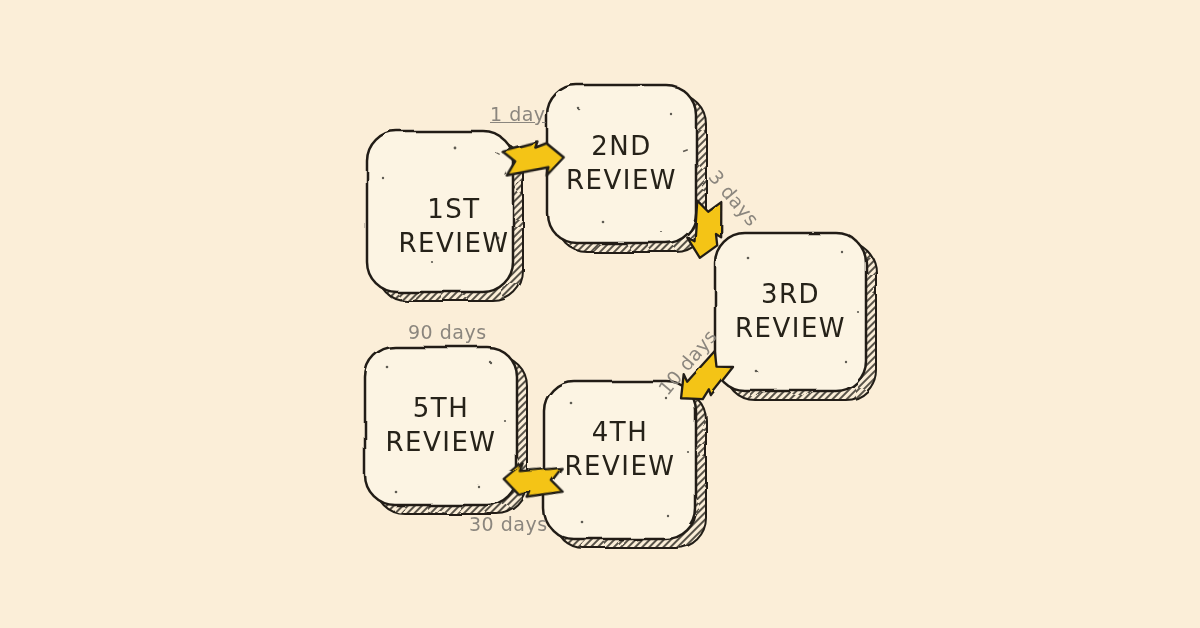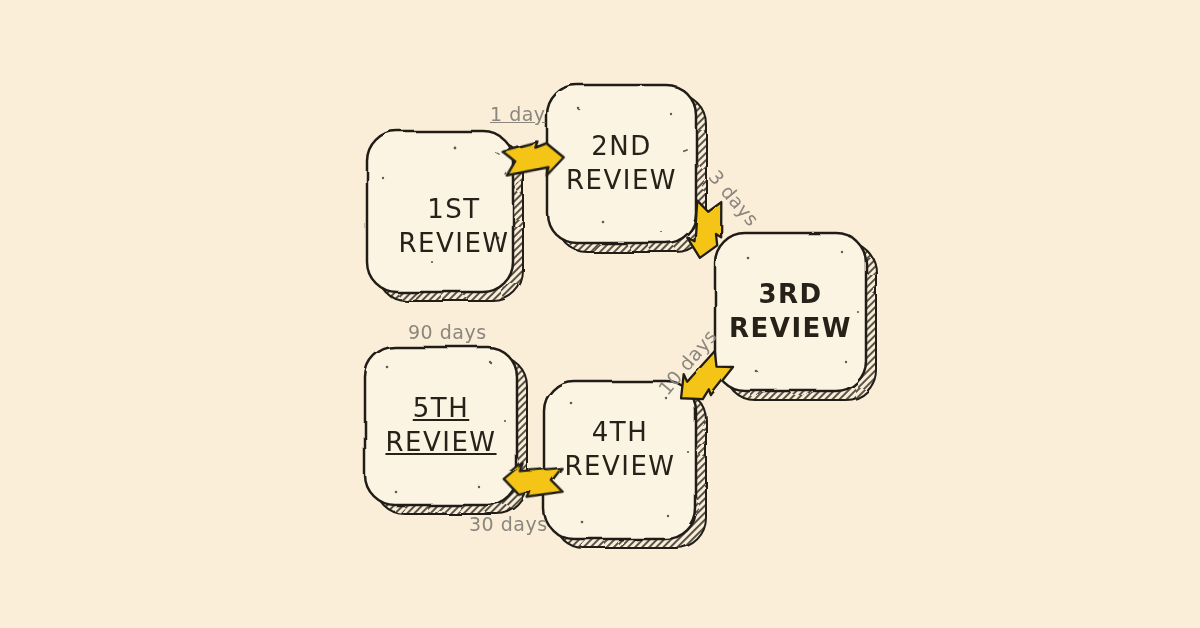--- a/index.html
+++ b/index.html
@@ -118,7 +118,7 @@
 REVIEW</div>
   <div class="box-label" style="left:547px; top:85px; width:149px; height:158px;">2ND
 REVIEW</div>
-  <div class="box-label" style="left:715px; top:233px; width:151px; height:158px;font-weight:bold;">3RD
+  <div class="box-label" style="left:715px; top:233px; width:151px; height:158px;">3RD
 REVIEW</div>
   <div class="box-label" style="left:544px; top:381px; width:152px; height:138px;">4TH
 REVIEW</div>

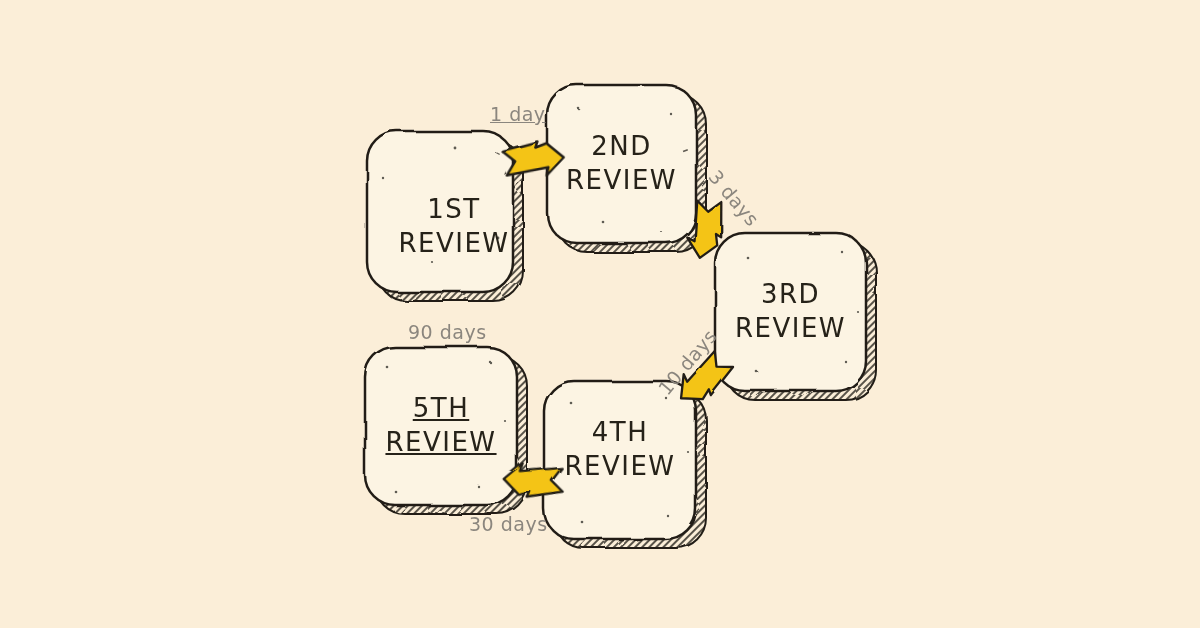--- a/index.html
+++ b/index.html
@@ -122,7 +122,7 @@
 REVIEW</div>
   <div class="box-label" style="left:544px; top:381px; width:152px; height:138px;">4TH
 REVIEW</div>
-  <div class="box-label" style="left:365px; top:347px; width:152px; height:158px;text-decoration:underline;">5TH
+  <div class="box-label" style="left:365px; top:347px; width:152px; height:158px;">5TH
 REVIEW</div>
 
   <div class="interval-label" style="left:490px; top:103px;text-decoration:underline;">1 day</div>

